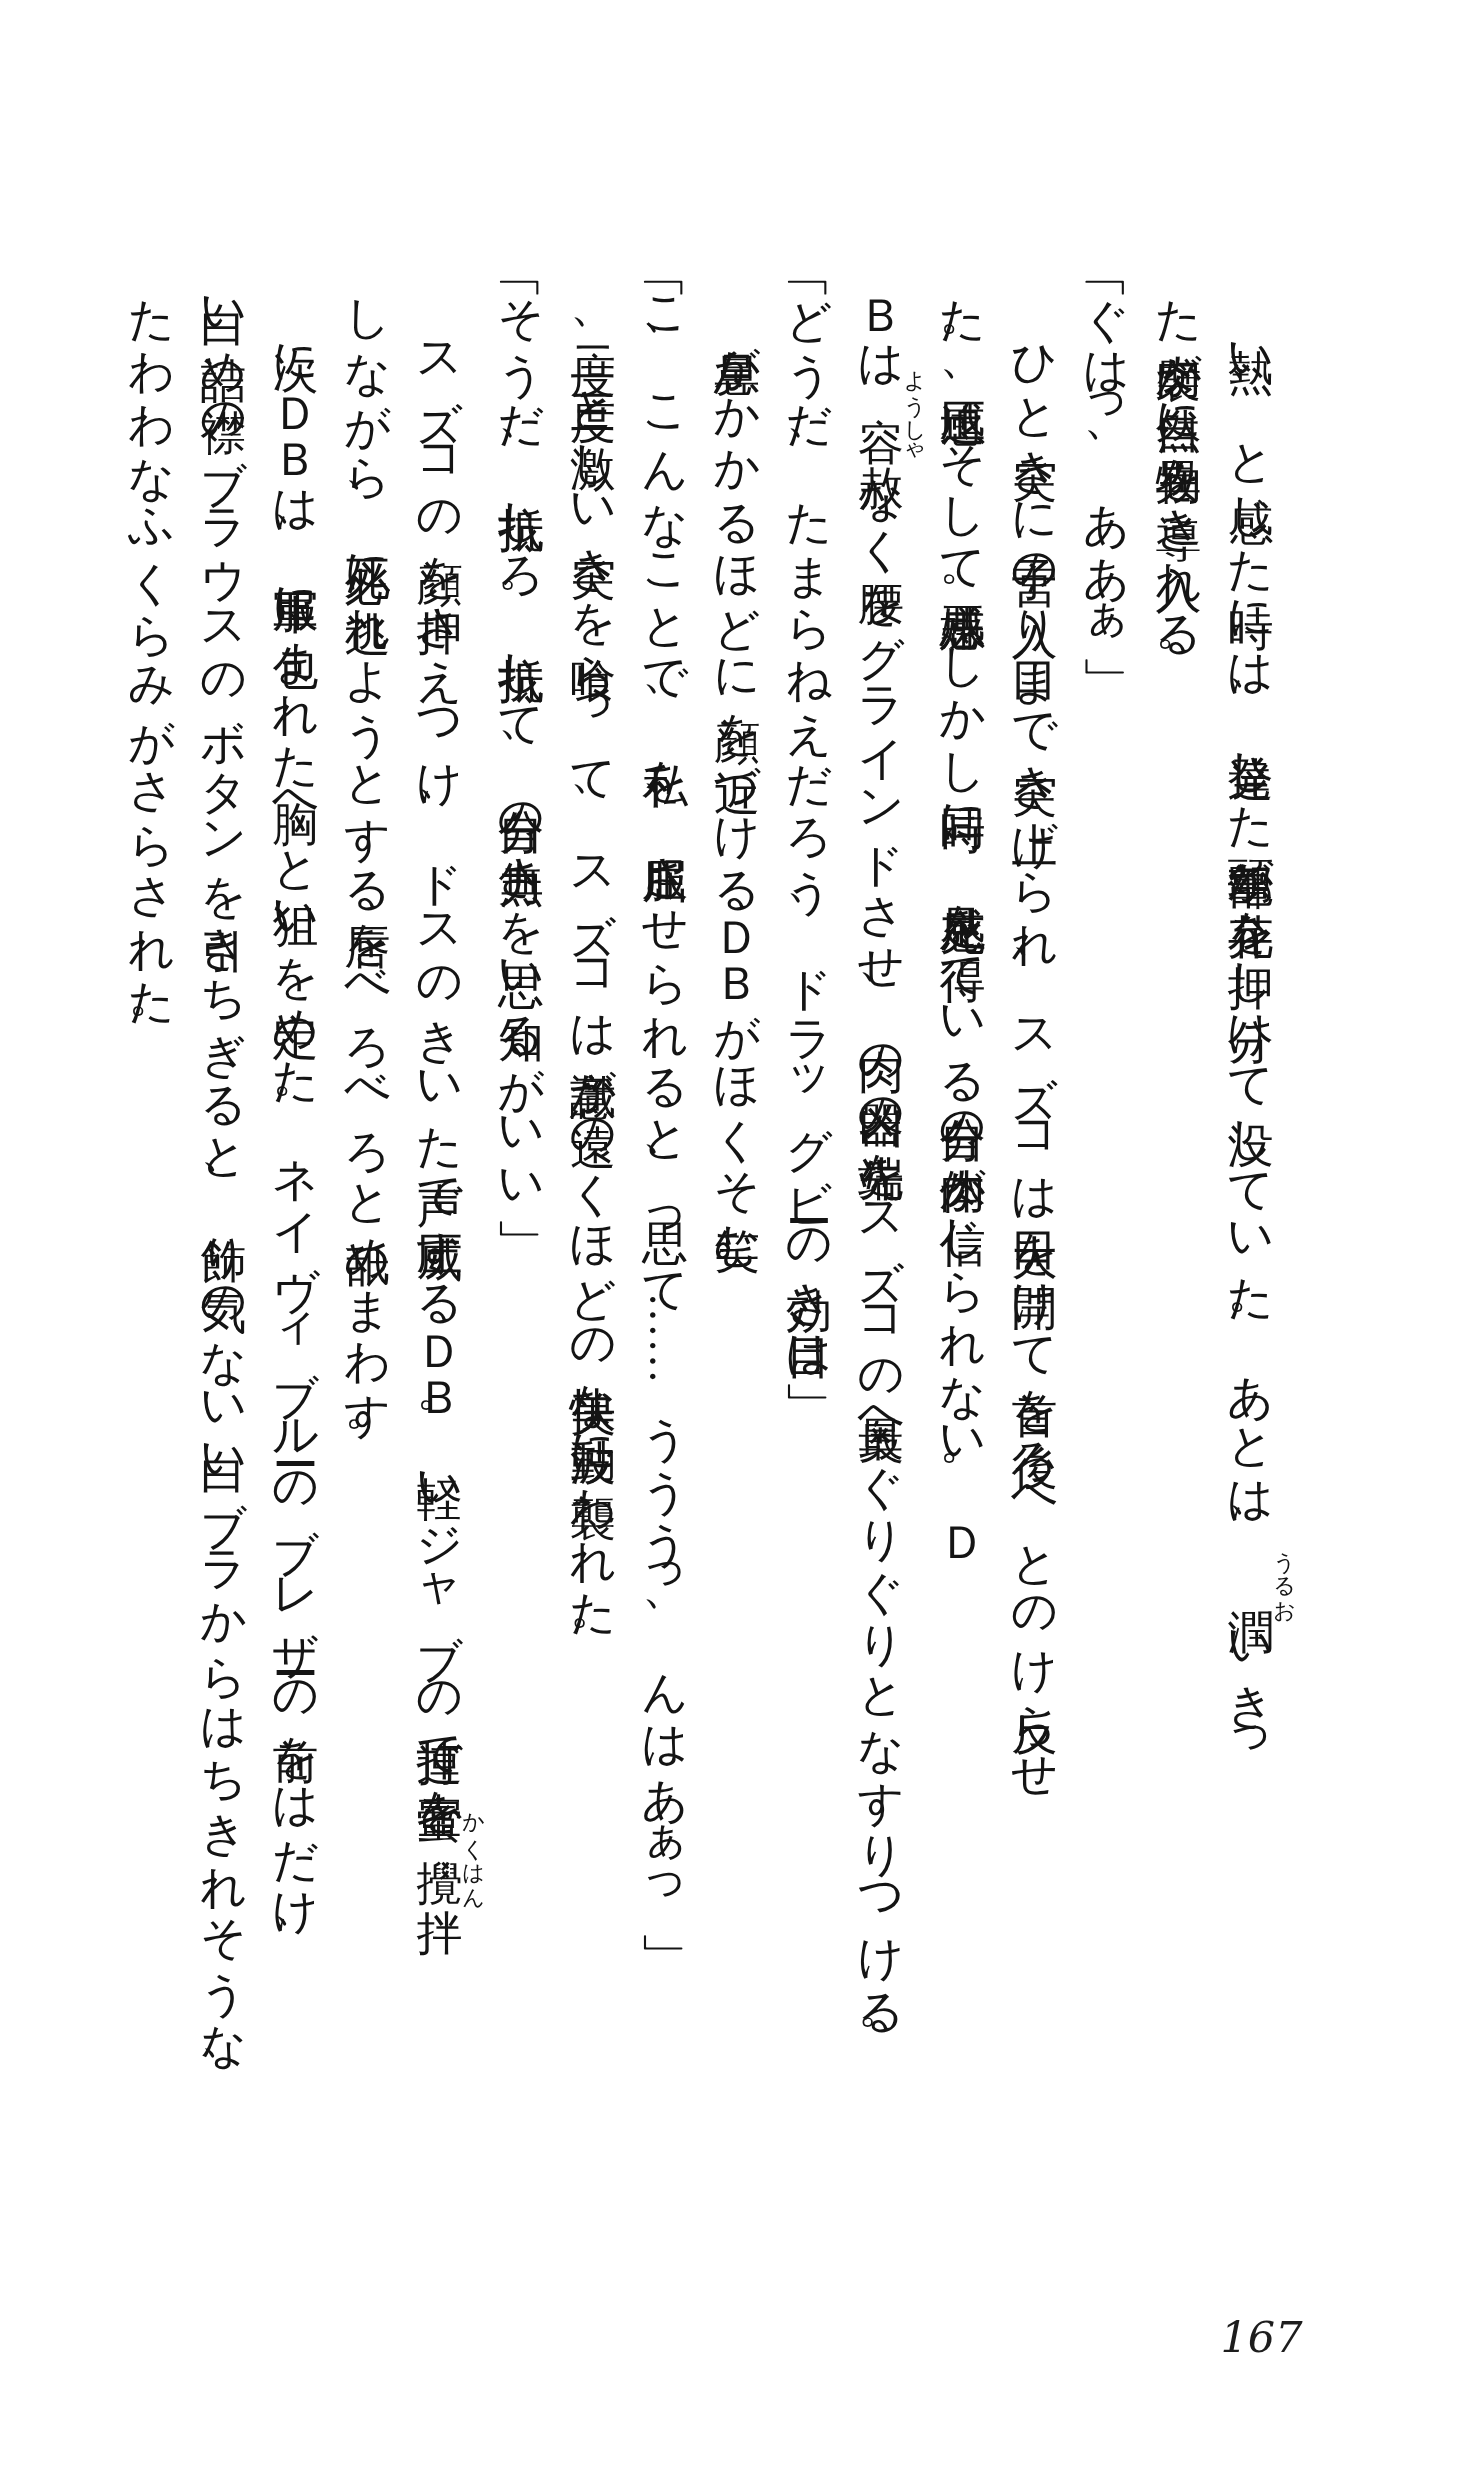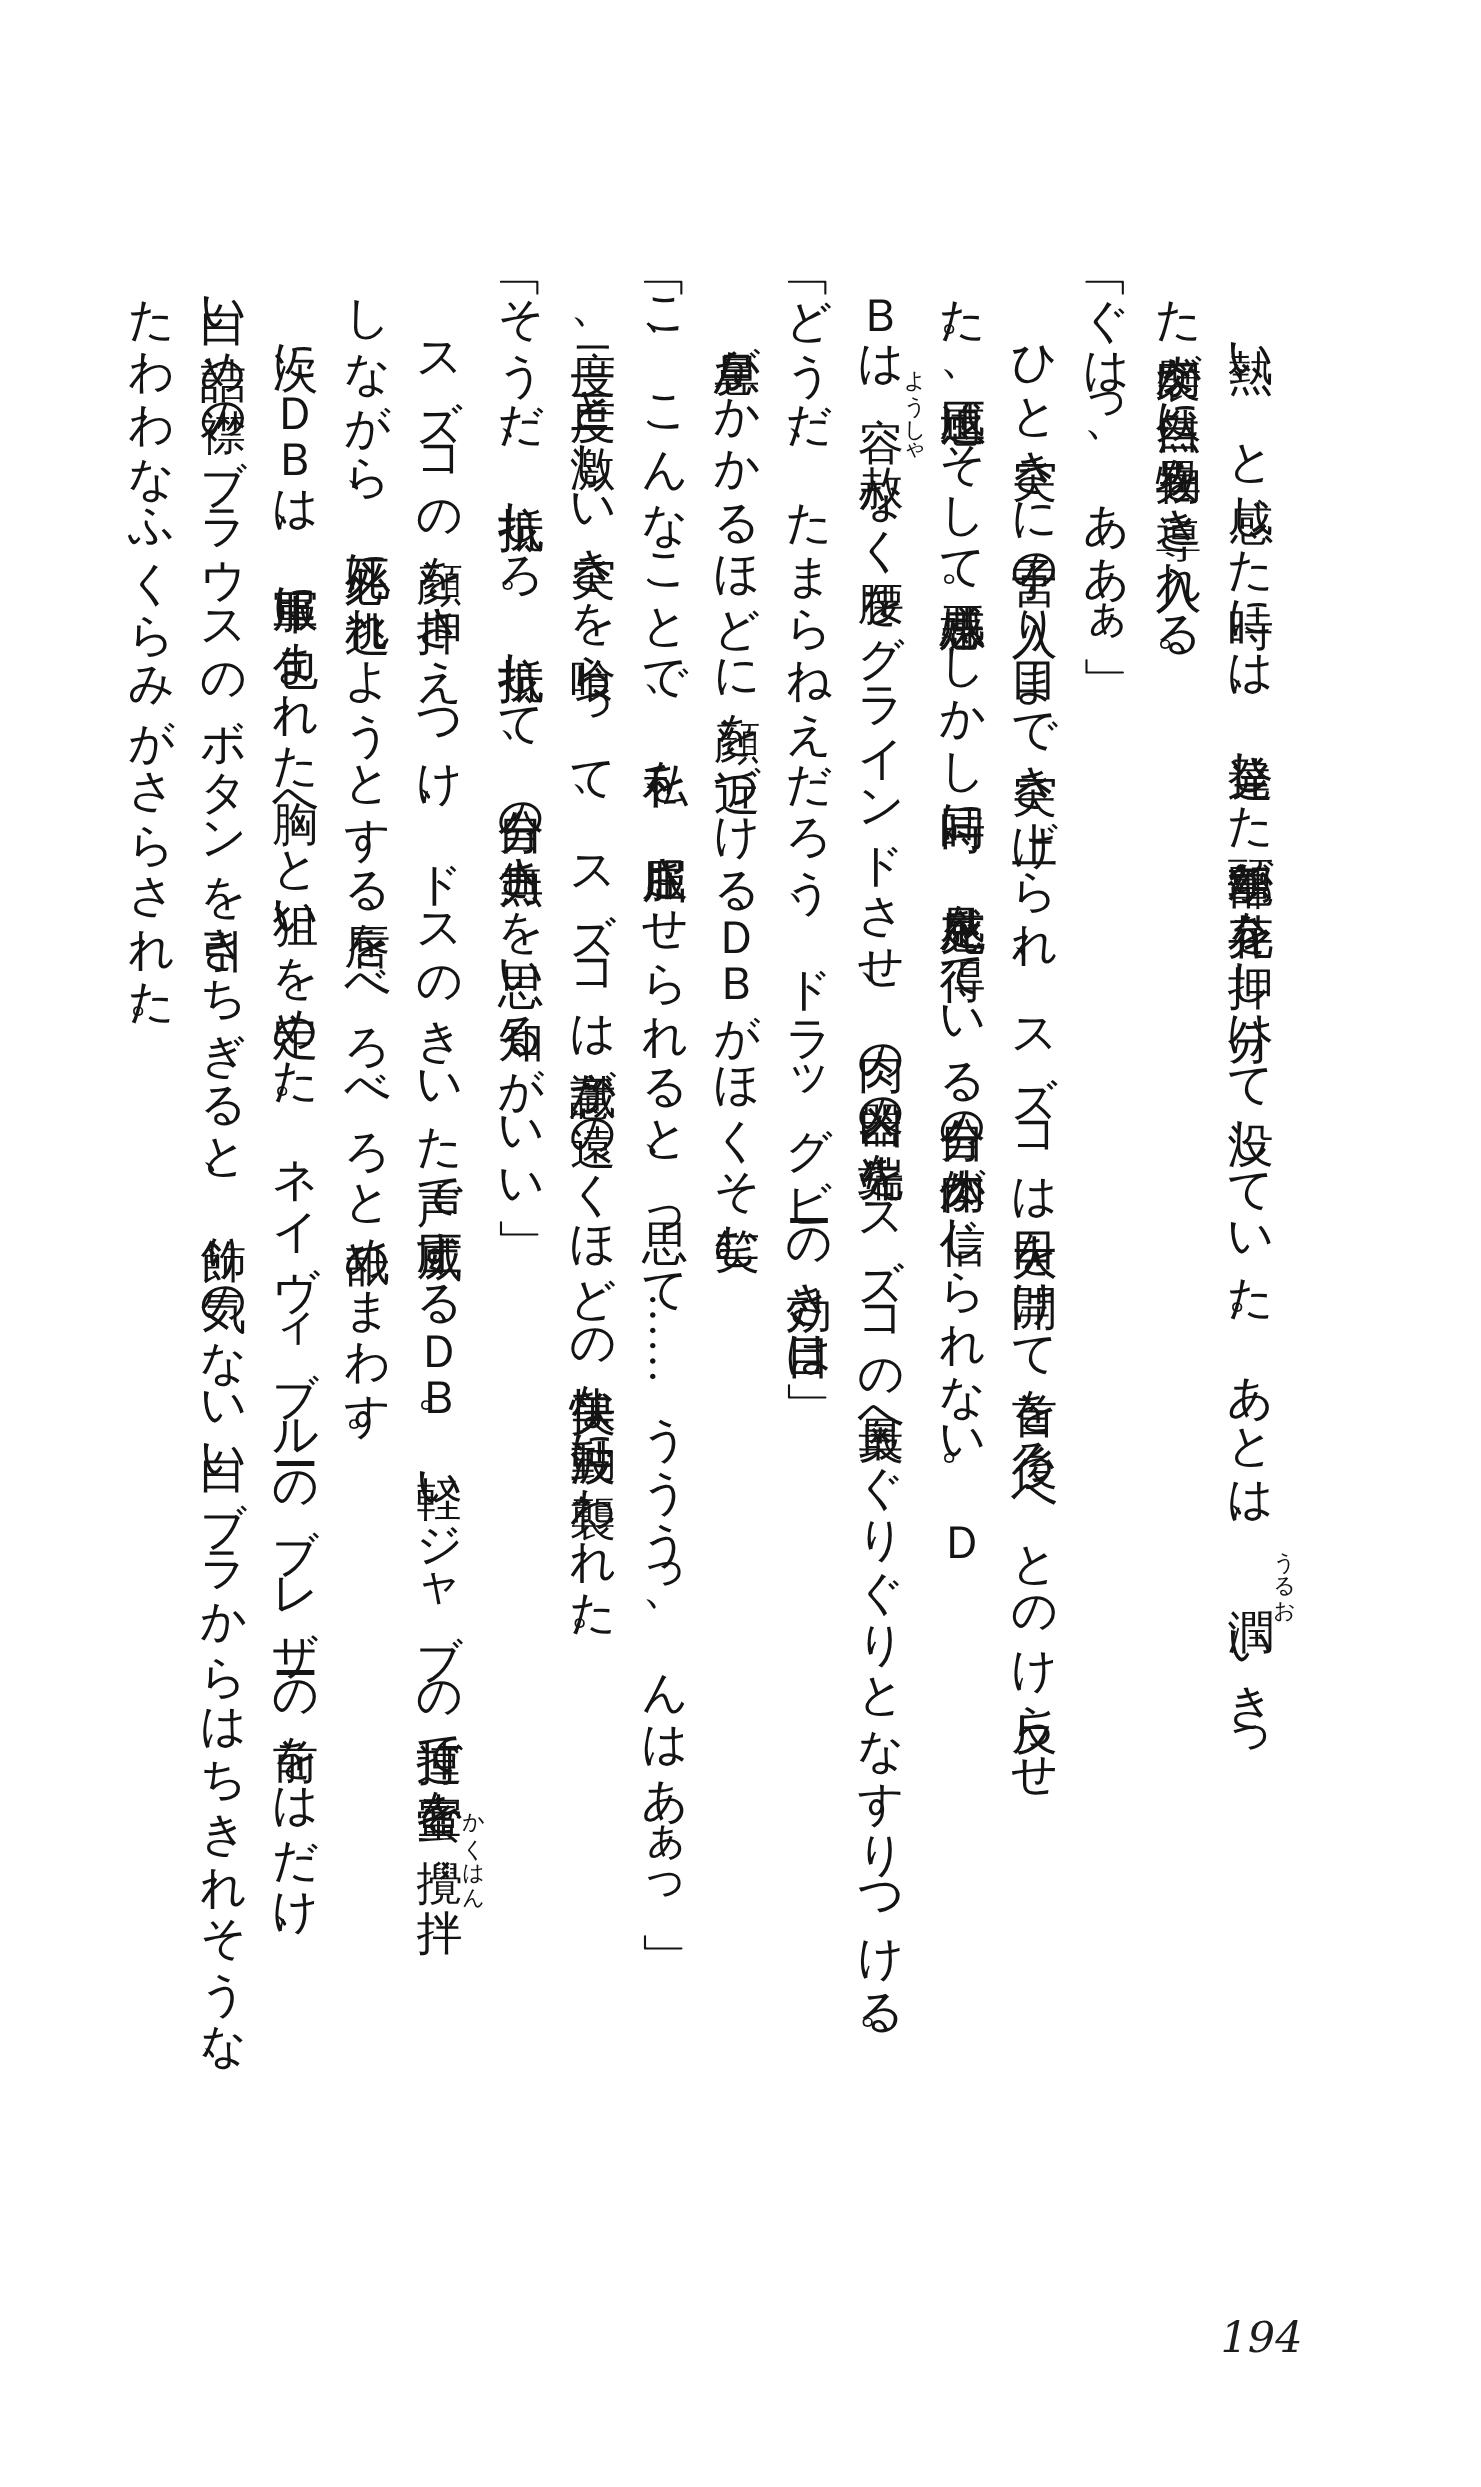--- a/index.html
+++ b/index.html
@@ -79,7 +79,7 @@
       <div class="text-line">白い詰め襟のブラウスのボタンを引きちぎると、飾り気のない白いブラからはちきれそうな、</div>
       <div class="text-line">たわわなふくらみがさらされた。</div>
     </div>
-  <div class="page-number">194</div>
+  <div class="page-number">167</div>
 </div>
 
 

